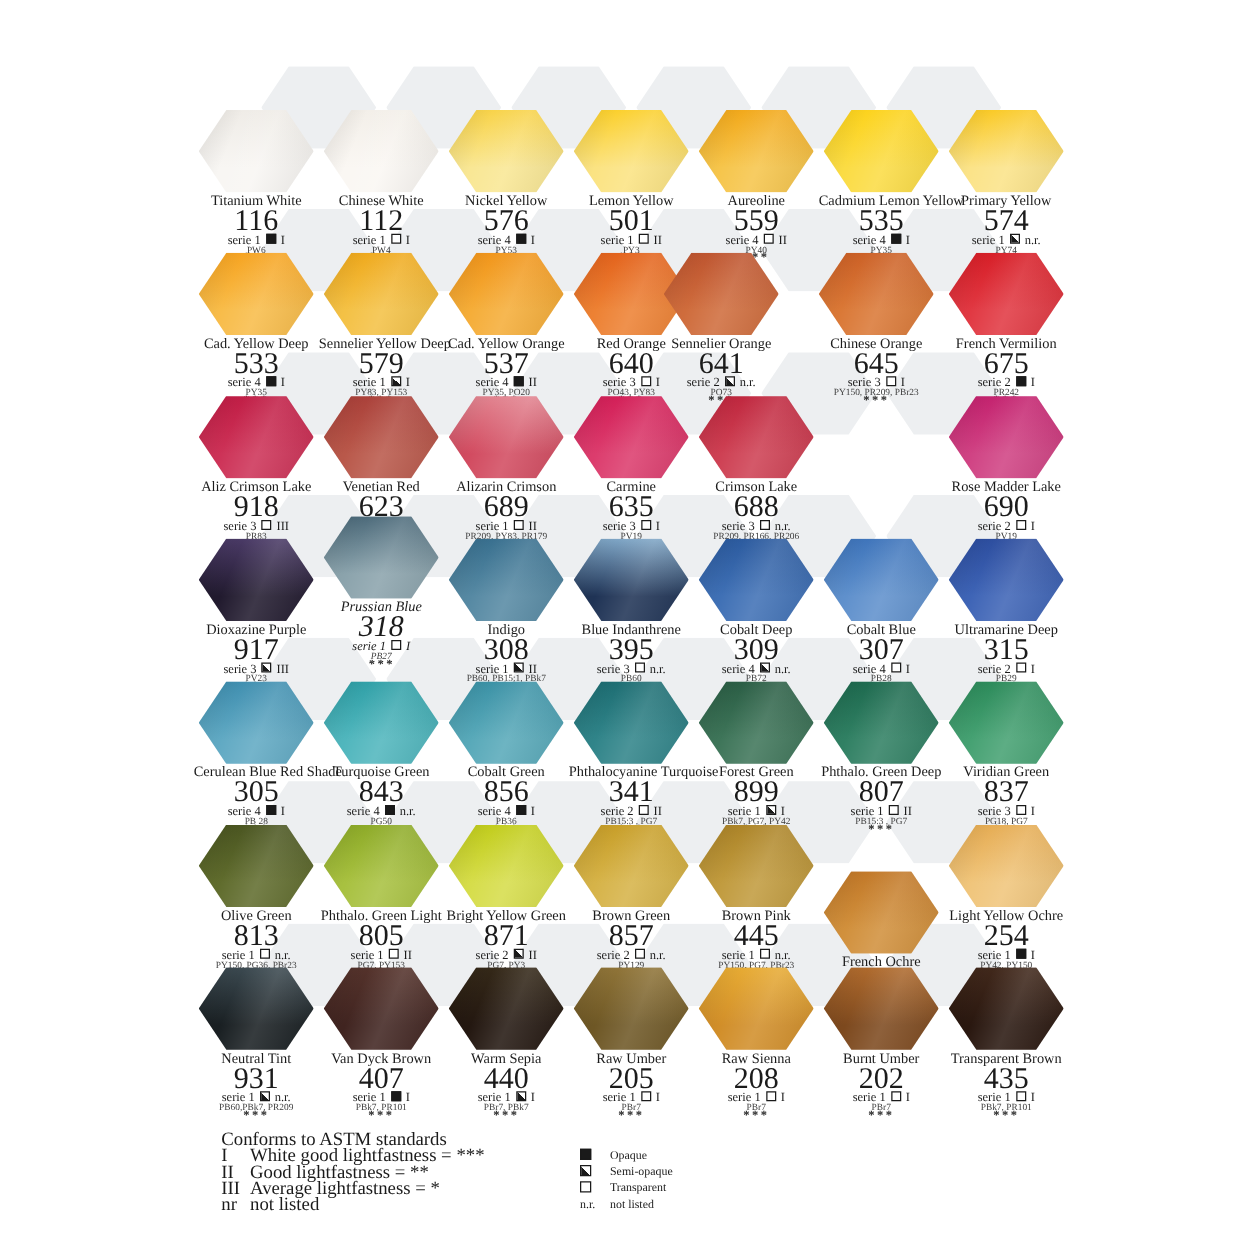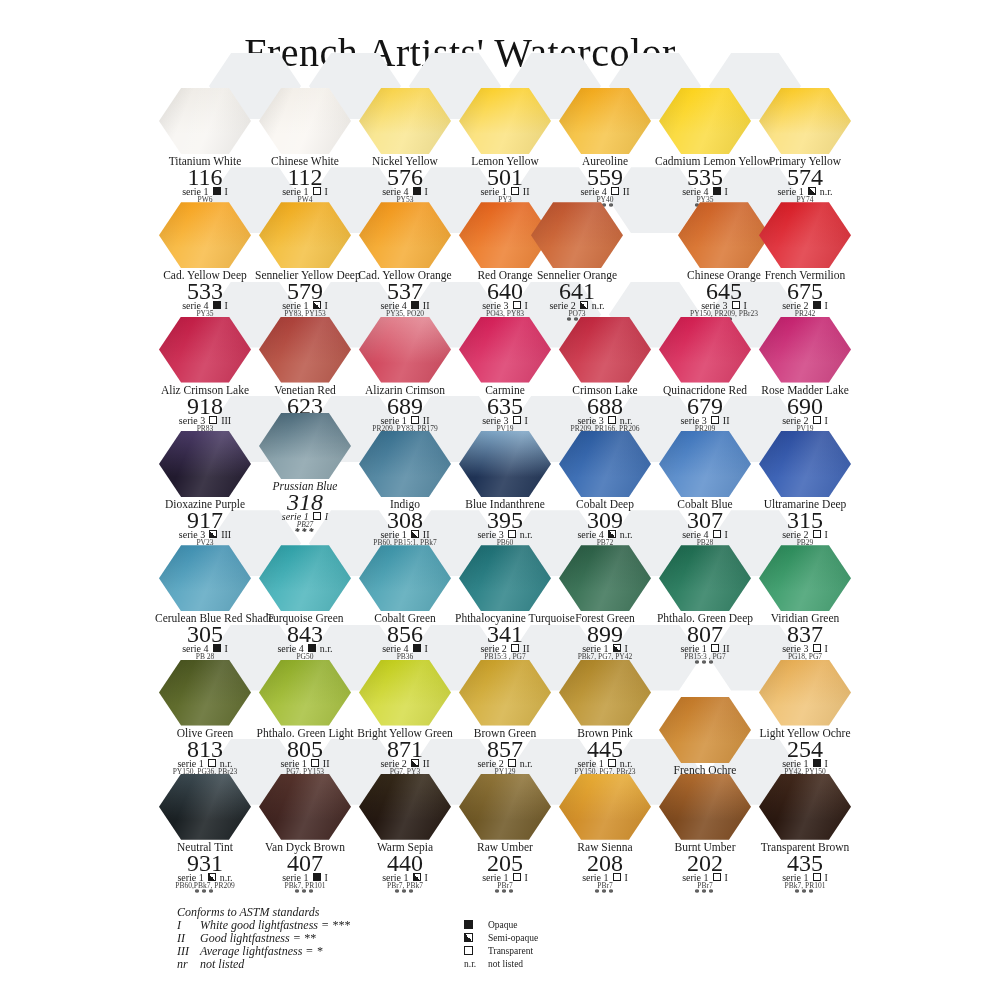--- a/index.html
+++ b/index.html
@@ -36,7 +36,6 @@
 <body>
 
 <div class="page">
-  <h1 class="title">French Artists' Watercolor</h1>
   <div class="grid" id="grid">
       <div class="hex gray" style="left: 209px; top: 53px;"></div>
       <div class="hex gray" style="left: 309px; top: 53px;"></div>

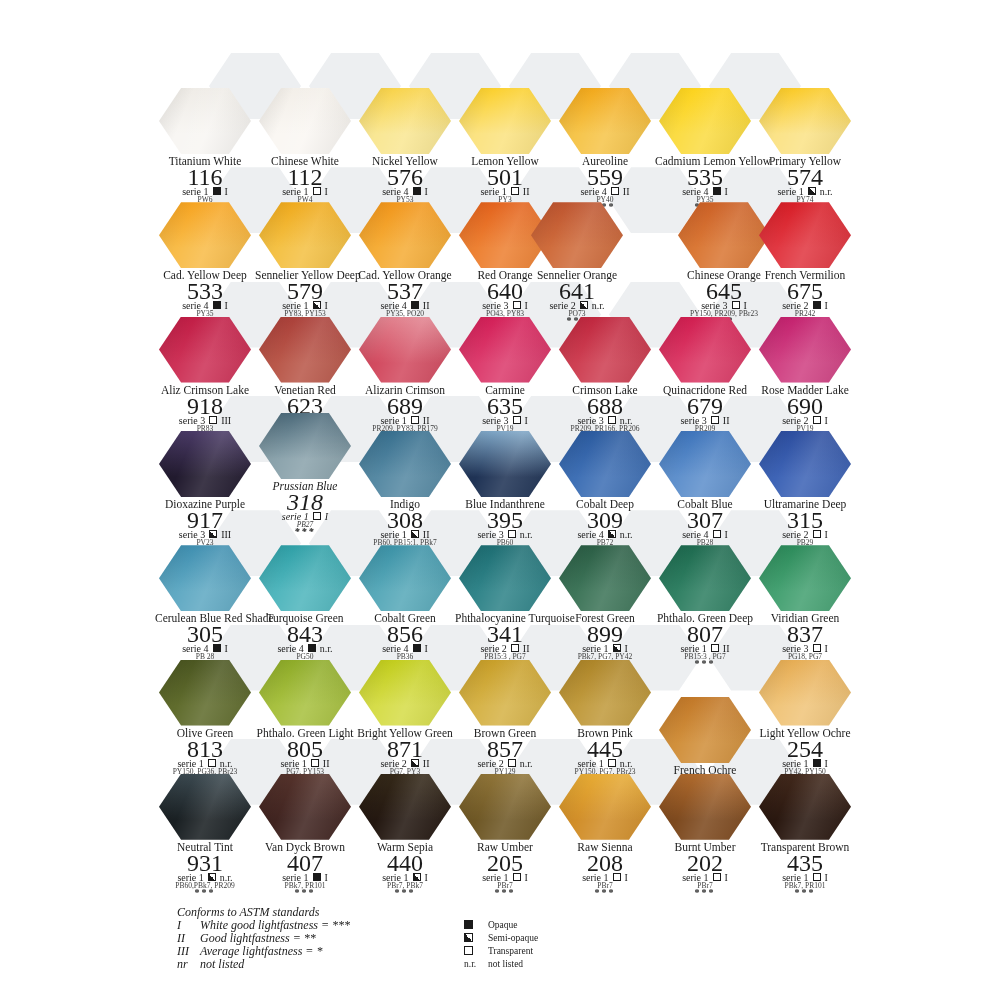--- a/index.html
+++ b/index.html
@@ -175,7 +175,7 @@
         <div class="pig">PO73</div>
         <div class="stars">***</div>
       </div>
-      <div class="cell" style="left: 674px; top: 202.3px;">
+      <div class="cell" style="left: 651px; top: 202.3px;">
         <div class="hex swatch" style="background:linear-gradient(180deg,#CC6127 0%,#DA7836 70%)"></div>
         <div class="name">Chinese Orange</div>
         <div class="num">645</div>

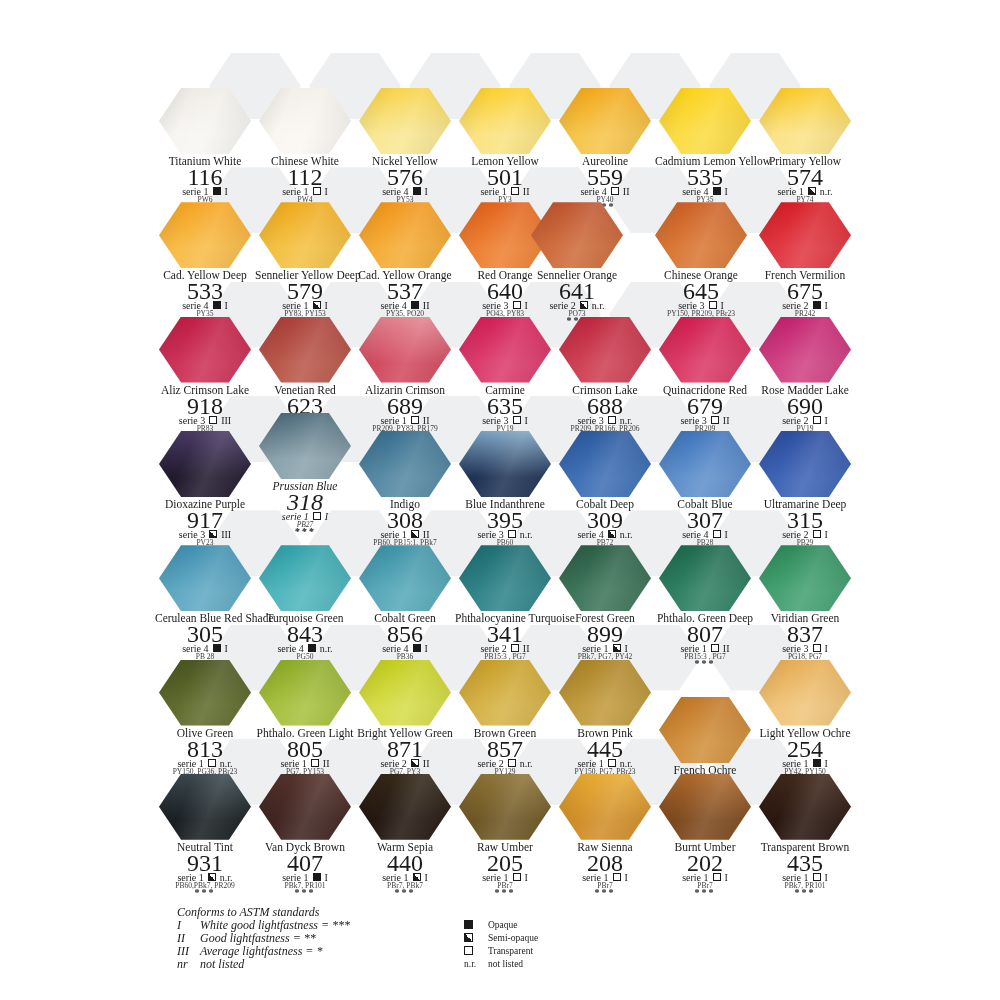--- a/index.html
+++ b/index.html
@@ -231,14 +231,6 @@
         <div class="pig">PR209, PR166, PR206</div>
         <div class="stars">***</div>
       </div>
-      <div class="cell" style="left: 655px; top: 316.6px;">
-        <div class="hex swatch" style="background:linear-gradient(180deg,#D11F51 0%,#DB3A66 70%)"></div>
-        <div class="name">Quinacridone Red</div>
-        <div class="num">679</div>
-        <div class="serie"><span>serie 3</span><span class="sym transparent"></span><span>II</span></div>
-        <div class="pig">PR209</div>
-        <div class="stars">***</div>
-      </div>
       <div class="cell" style="left: 755px; top: 316.6px;">
         <div class="hex swatch" style="background:linear-gradient(180deg,#C4236F 0%,#D04283 70%)"></div>
         <div class="name">Rose Madder Lake</div>

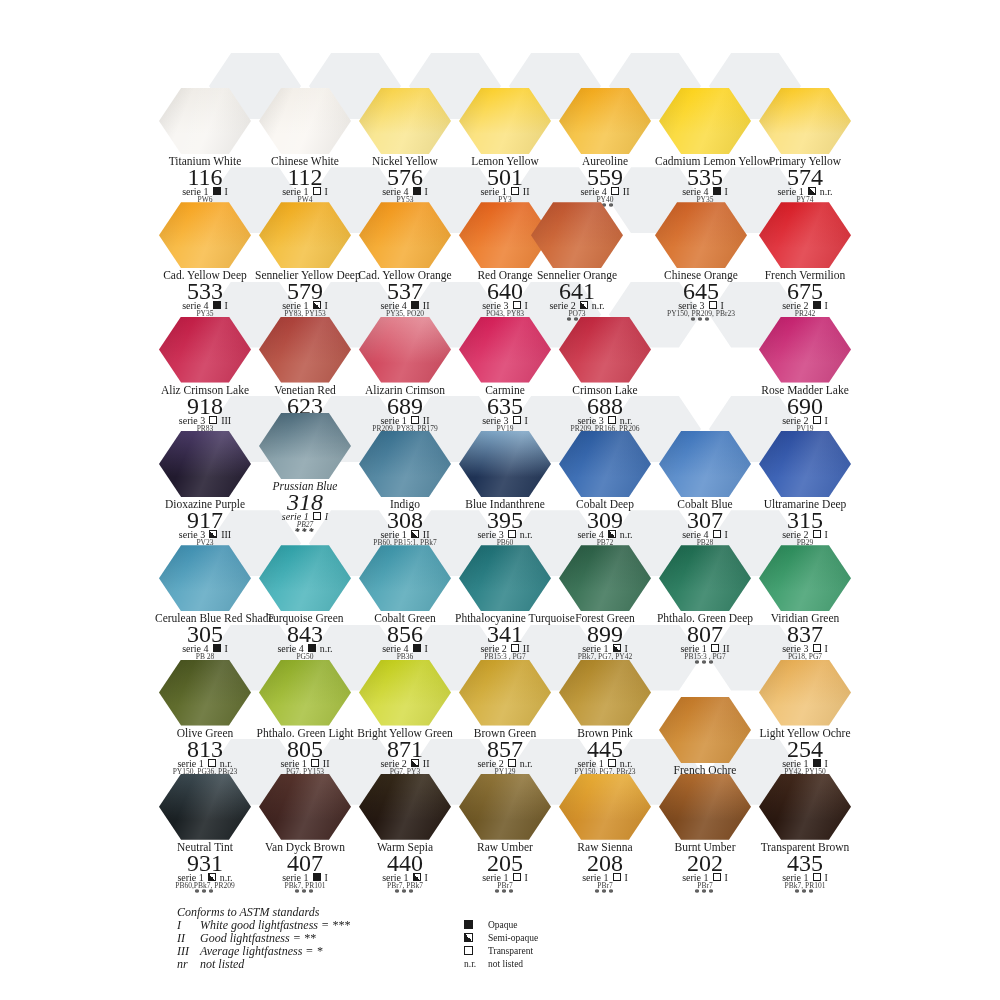--- a/index.html
+++ b/index.html
@@ -25,7 +25,7 @@
   .sym.opaque{background:#1a1a1a;}
   .sym.semi{background:linear-gradient(to top right,#1a1a1a 50%,#ffffff 50%);}
   .sym.transparent{background:#ffffff;}
-  .legend-astm{position:absolute;left:177px;top:906px;font-size:12px;line-height:13px;font-style:italic;}
+  .legend-astm{position:absolute;left:177px;top:906px;font-size:15px;line-height:13px;}
   .astm-key{display:inline-block;width:23px;}
   .legend-op{position:absolute;left:464px;top:919px;font-size:9.5px;line-height:13px;}
   .op-sym{display:inline-block;width:24px;text-align:left;}

